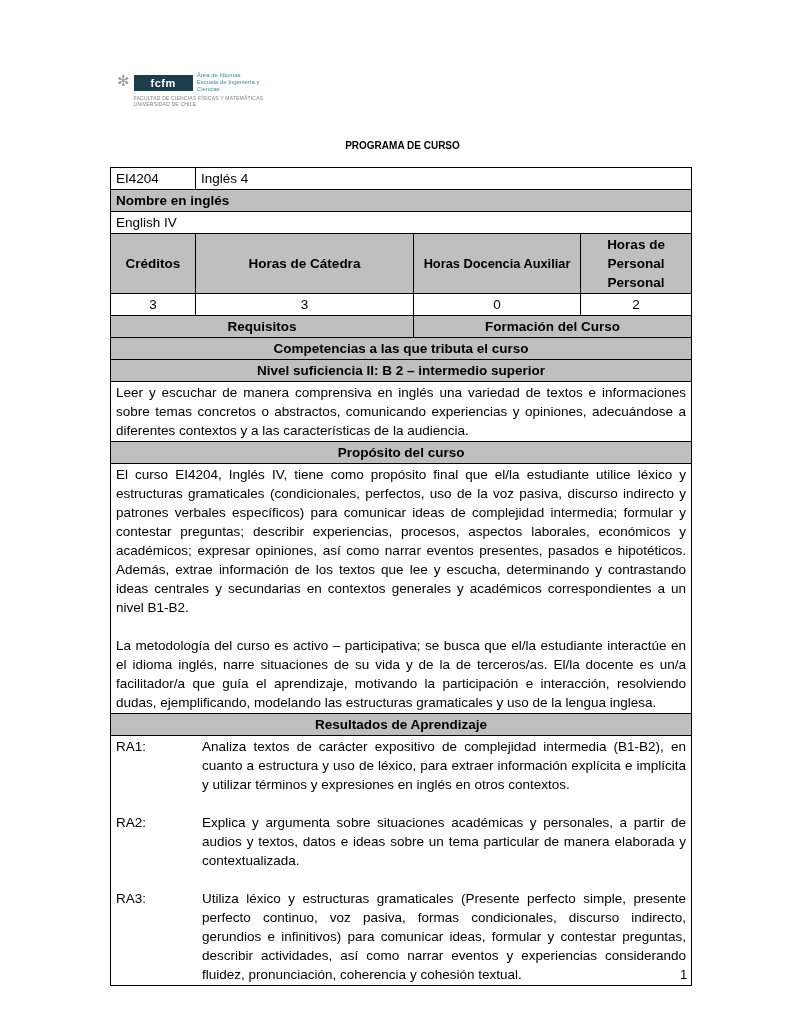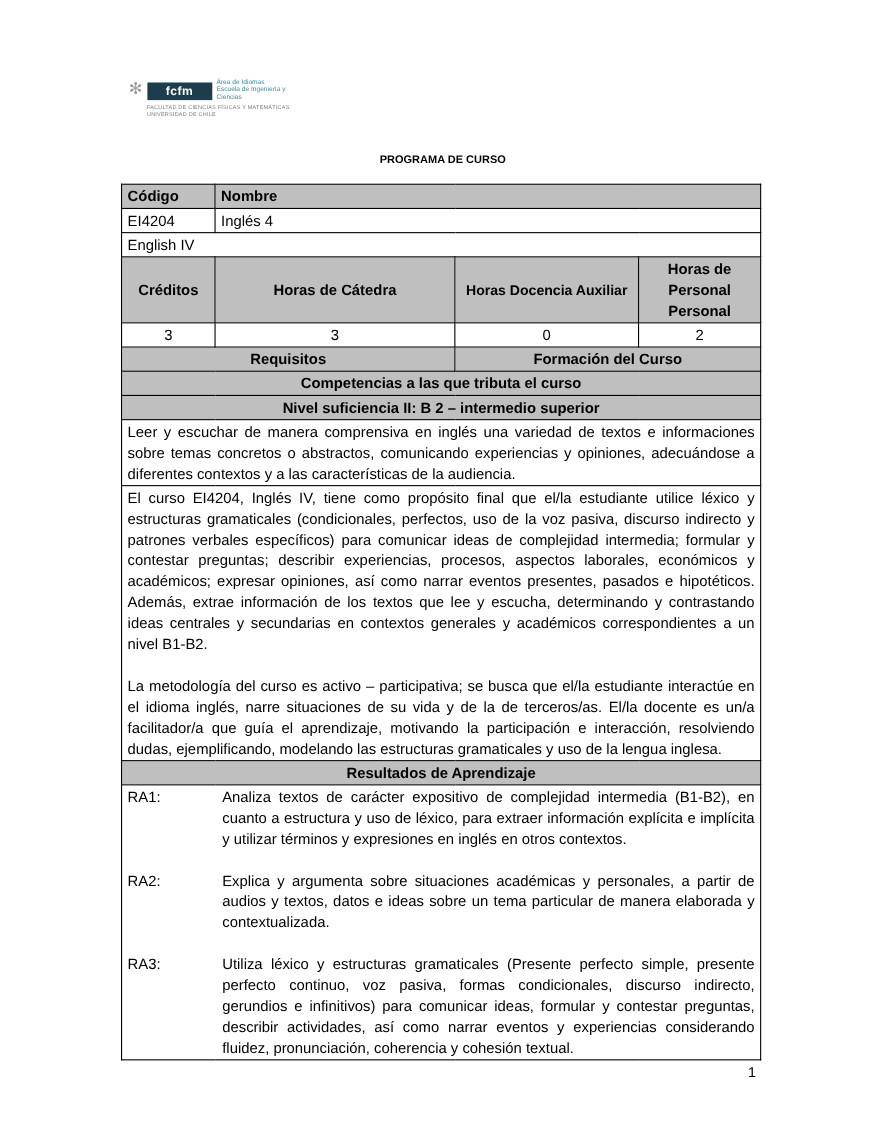--- a/index.html
+++ b/index.html
@@ -94,10 +94,6 @@
     <col style="width:111px">
   </colgroup>
   <tbody>
-    <tr class="row-short">
-      <th>Código</th>
-      <th colspan="3">Nombre</th>
-    </tr>
     <tr class="row-val">
       <td>EI4204</td>
       <td colspan="3">Inglés 4</td>

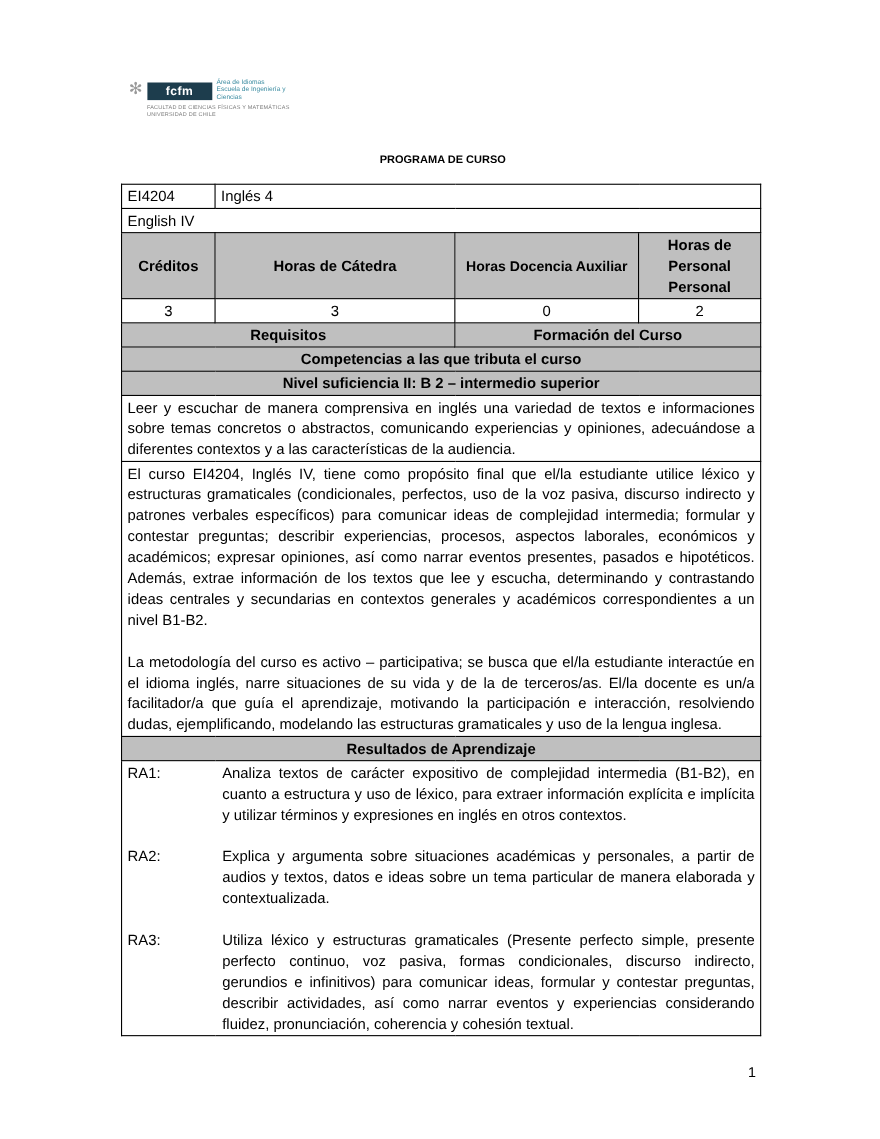--- a/index.html
+++ b/index.html
@@ -98,6 +98,9 @@
       <td>EI4204</td>
       <td colspan="3">Inglés 4</td>
     </tr>
+    <tr class="row-short">
+      <th colspan="4">Nombre en inglés</th>
+    </tr>
     <tr class="row-val">
       <td colspan="4">English IV</td>
     </tr>

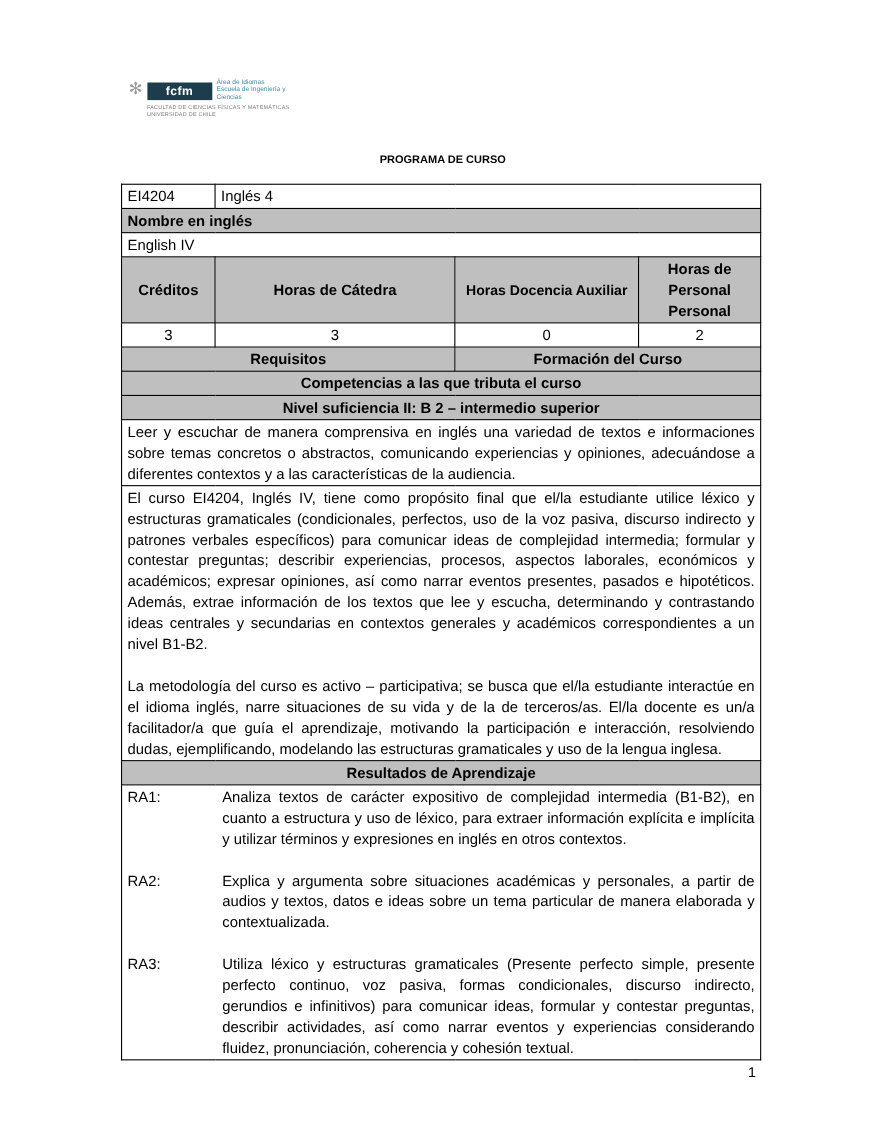--- a/index.html
+++ b/index.html
@@ -131,6 +131,9 @@
         <p>Leer y escuchar de manera comprensiva en inglés una variedad de textos e informaciones sobre temas concretos o abstractos, comunicando experiencias y opiniones, adecuándose a diferentes contextos y a las características de la audiencia.</p>
       </td>
     </tr>
+    <tr class="row-short">
+      <th colspan="4" class="center">Propósito del curso</th>
+    </tr>
     <tr>
       <td colspan="4" class="body-cell">
         <p>El curso EI4204, Inglés IV, tiene como propósito final que el/la estudiante utilice léxico y estructuras gramaticales (condicionales, perfectos, uso de la voz pasiva, discurso indirecto y patrones verbales específicos) para comunicar ideas de complejidad intermedia; formular y contestar preguntas; describir experiencias, procesos, aspectos laborales, económicos y académicos; expresar opiniones, así como narrar eventos presentes, pasados e hipotéticos. Además, extrae información de los textos que lee y escucha, determinando y contrastando ideas centrales y secundarias en contextos generales y académicos correspondientes a un nivel B1-B2.</p>

